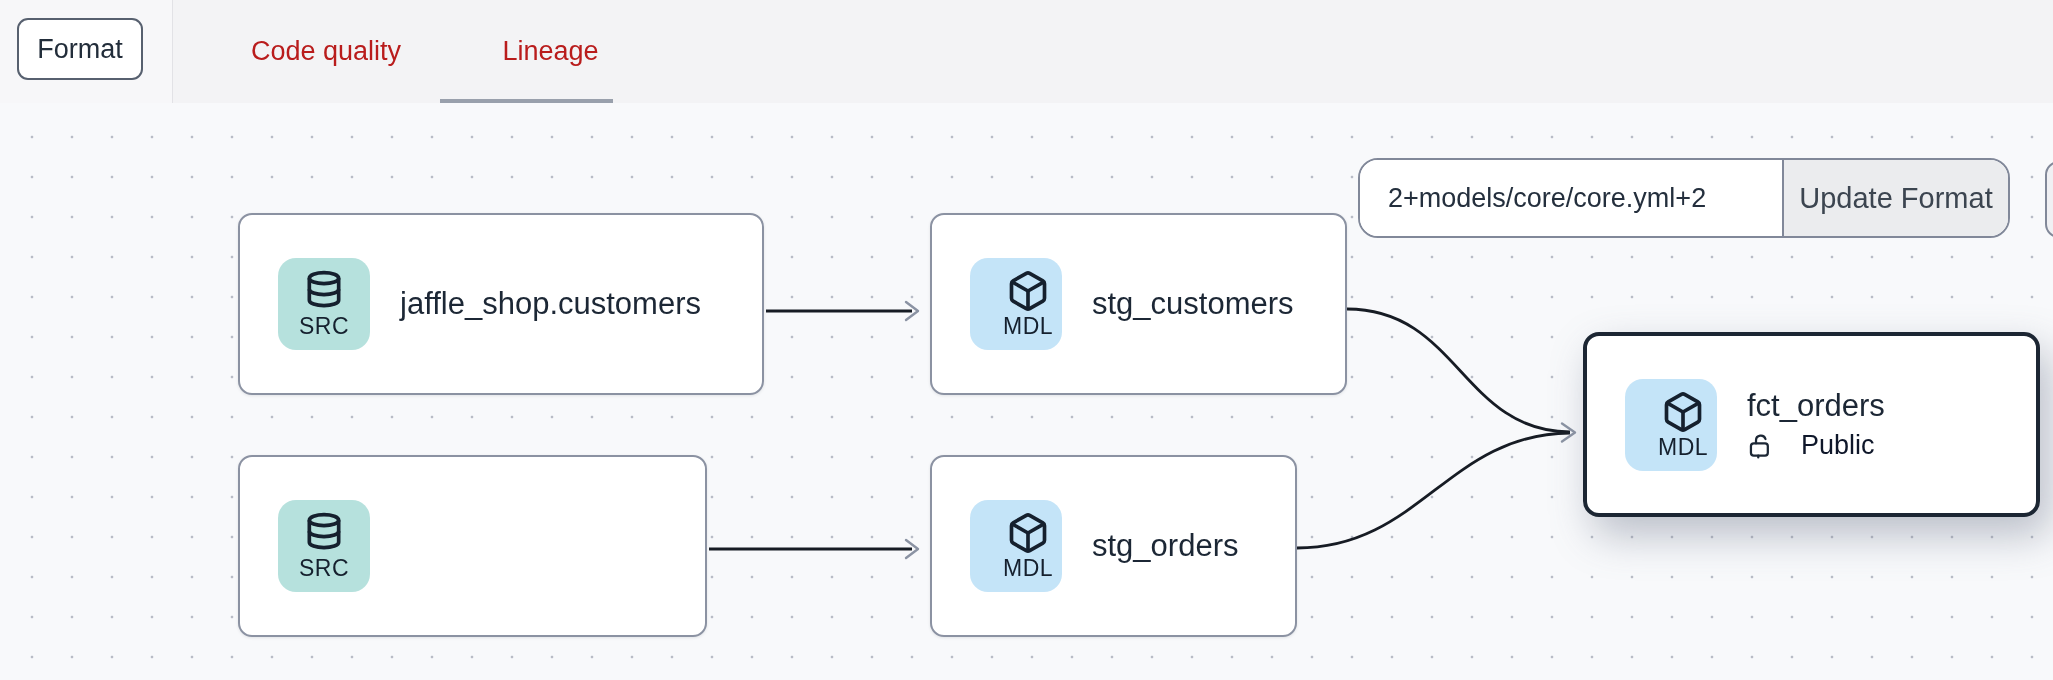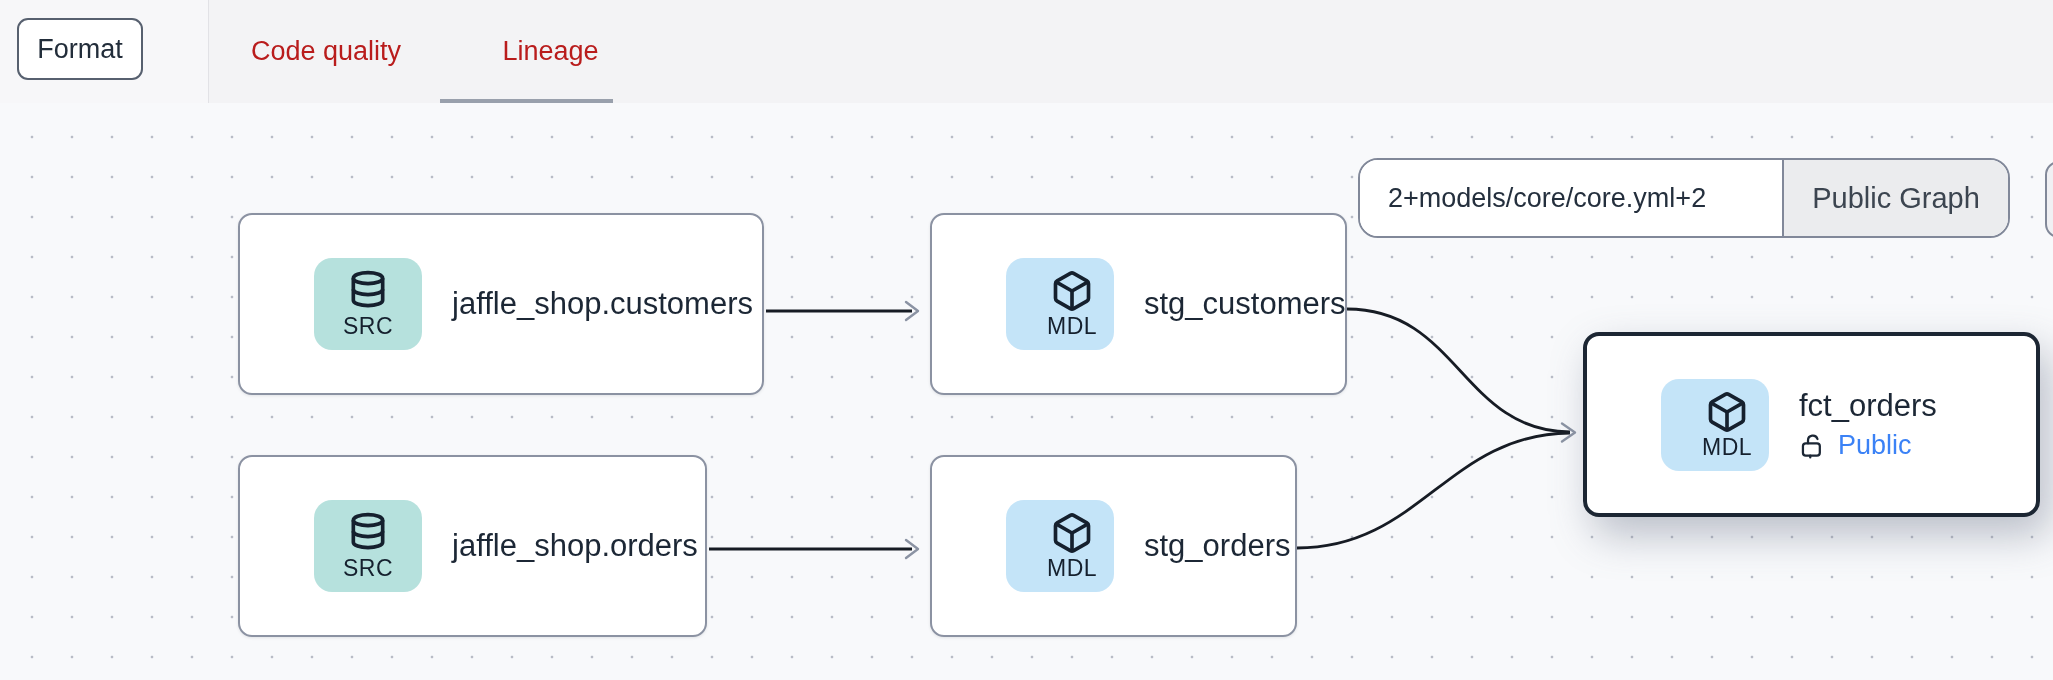--- a/index.html
+++ b/index.html
@@ -17,7 +17,7 @@
     background:#f3f3f5;
   }
   .topbar-left {
-    position:absolute; left:0; top:0; width:209px; height:103px;
+    position:absolute; left:0; top:0; width:173px; height:103px;
     background:#f7f7f9; border-right:1px solid #e2e2e6;
   }
   .format-btn {

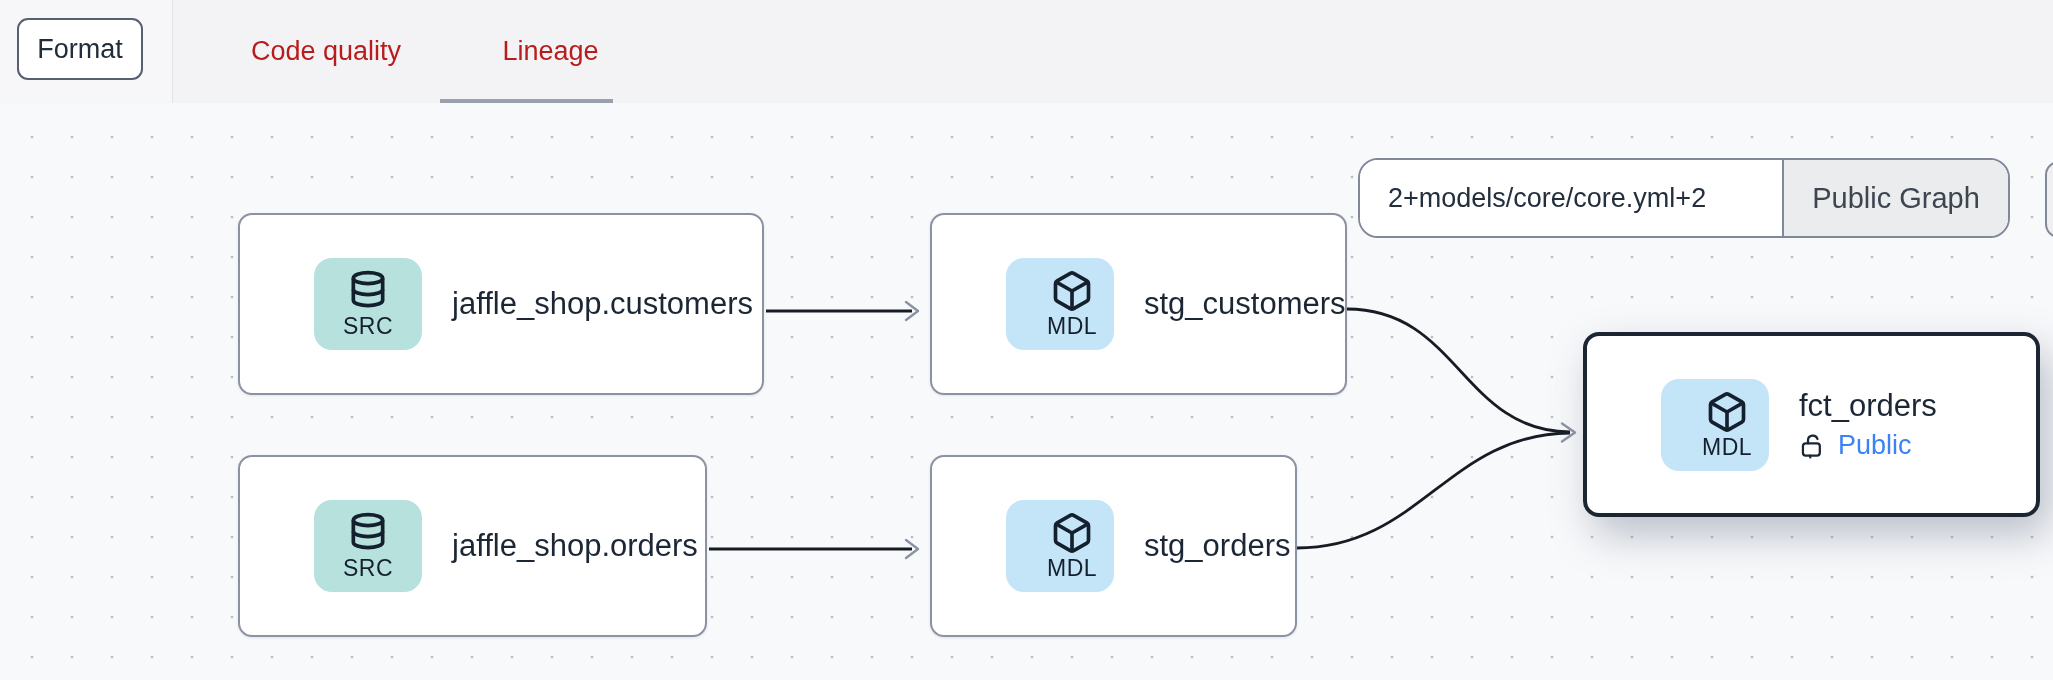--- a/index.html
+++ b/index.html
@@ -195,7 +195,7 @@
 
   <div class="selector-group">
     <input class="selector-input" type="text" value="2+models/core/core.yml+2" style="">
-    <button class="update-btn">Public Graph</button>
+    <button class="update-btn">Update Format</button>
   </div>
 
   <div class="partial-control"></div>

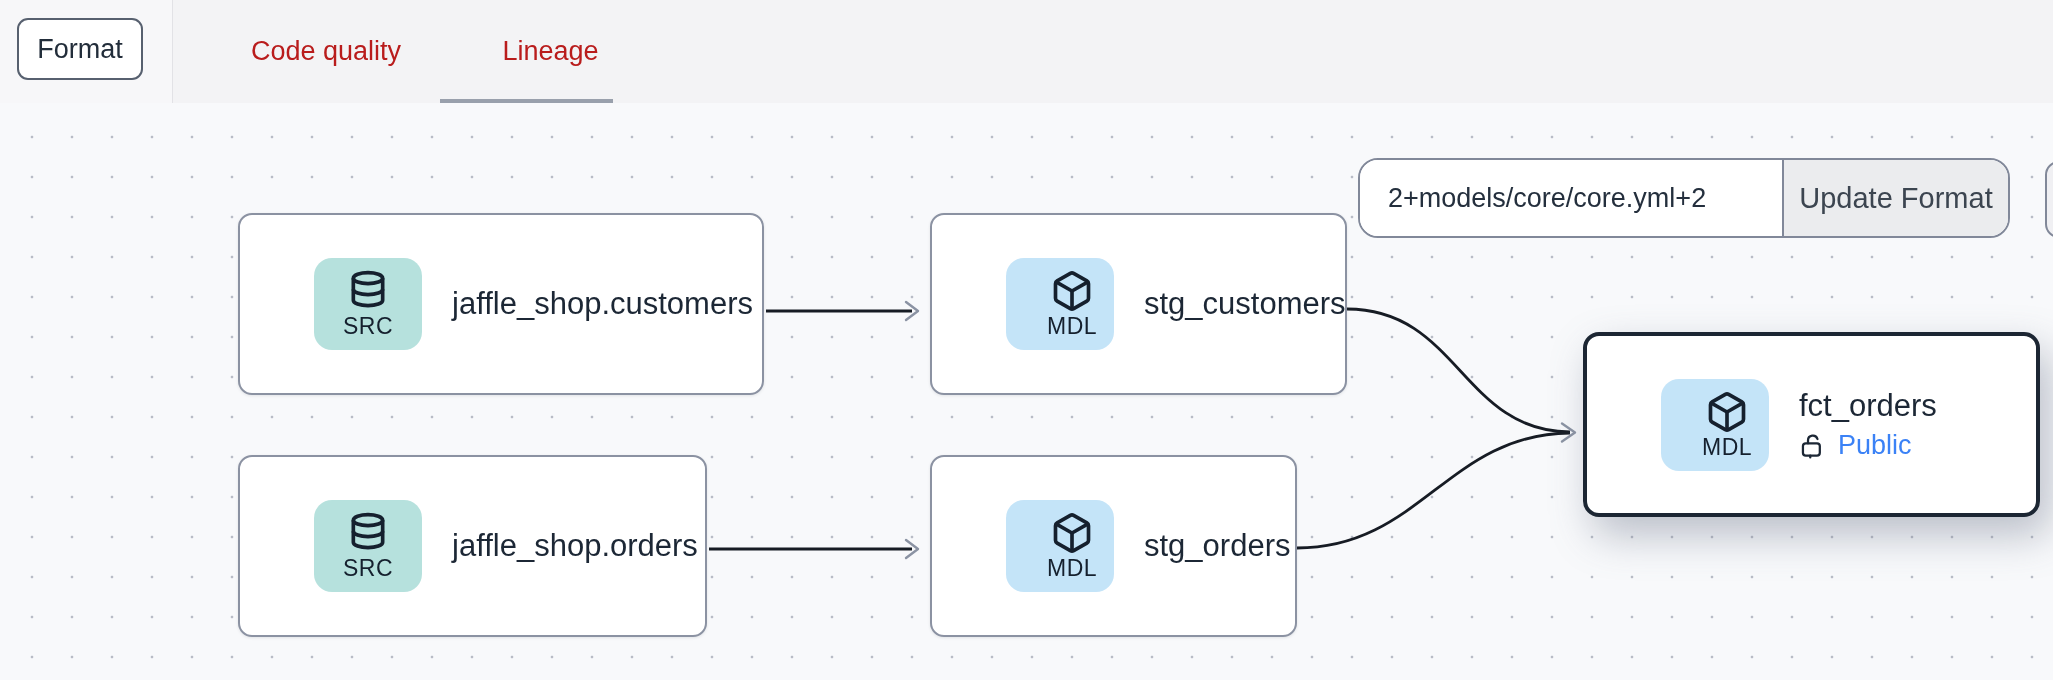--- a/index.html
+++ b/index.html
@@ -60,10 +60,9 @@
     box-shadow:10px 18px 42px rgba(110,120,140,.45);
   }
   .tile {
-    width:108px; height:92px; border-radius:18px; flex:0 0 auto;
+    width:92px; height:92px; border-radius:18px; flex:0 0 auto;
     display:flex; flex-direction:column; align-items:center; justify-content:center;
     color:#15202e;
-    margin-left:36px;
   }
   .tile svg { width:44px; height:44px; display:block; }
   .tile .tile-label { font-size:23px; font-weight:500; letter-spacing:.5px; line-height:26px; }

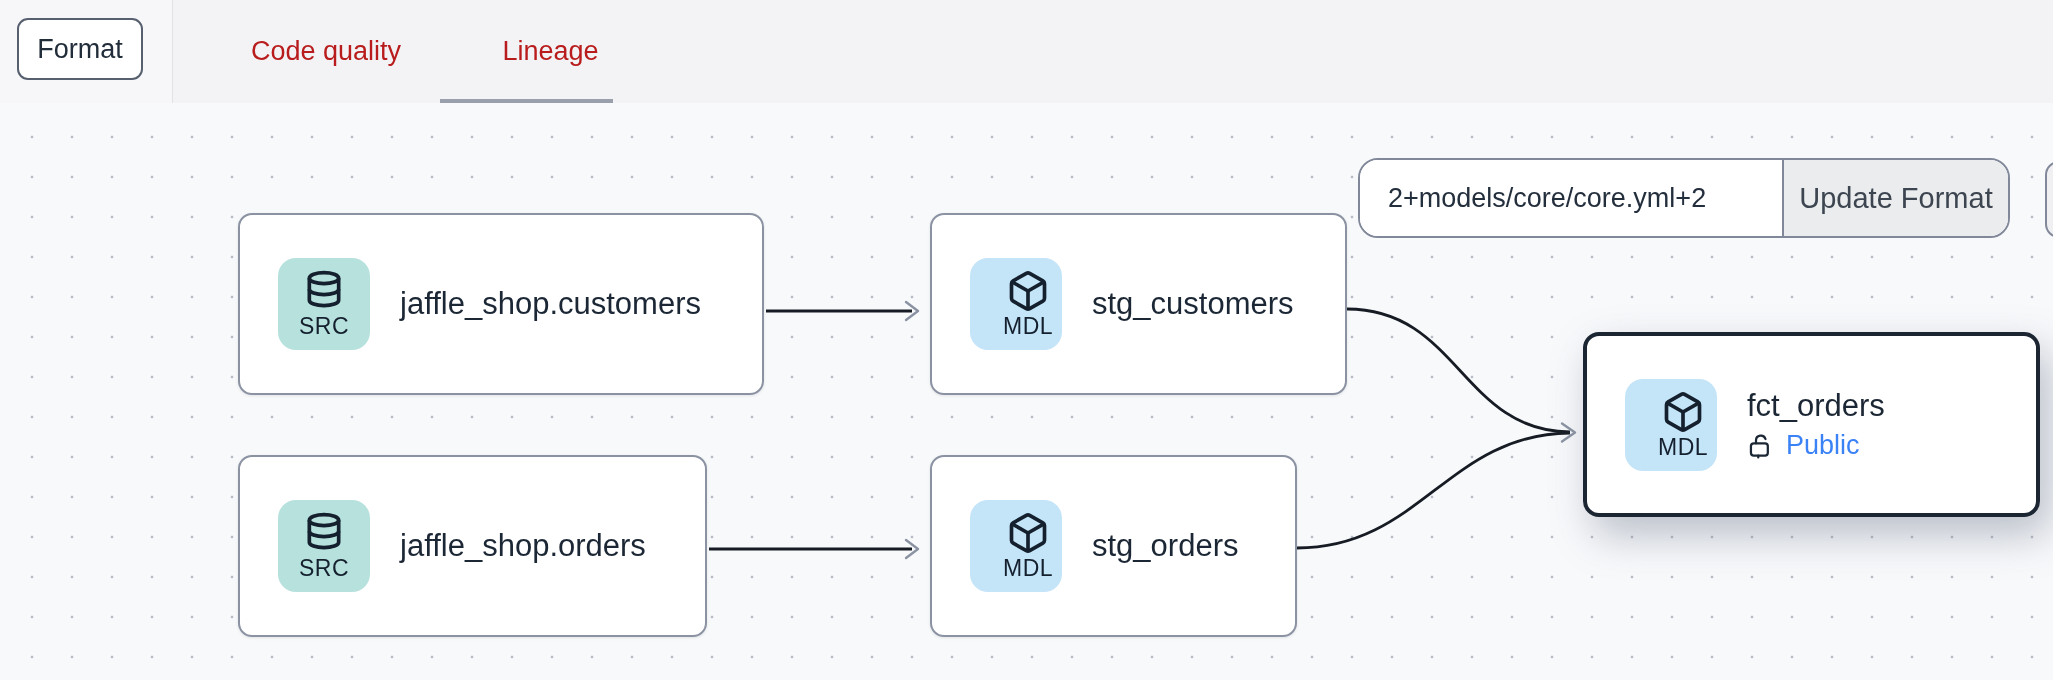--- a/index.html
+++ b/index.html
@@ -71,7 +71,7 @@
   .node-label { margin-left:30px; font-size:31px; color:#1c2735; white-space:nowrap; }
   .node-text { margin-left:30px; display:flex; flex-direction:column; gap:6px; }
   .node-text .node-label { margin-left:0; }
-  .access-row { display:flex; align-items:center; gap:12px; font-size:27px; color:#3b82f6; }
+  .access-row { display:flex; align-items:center; gap:27px; font-size:27px; color:#0f172a; }
   .access-row svg { width:27px; height:27px; display:block; color:#1c2735; }
 
   

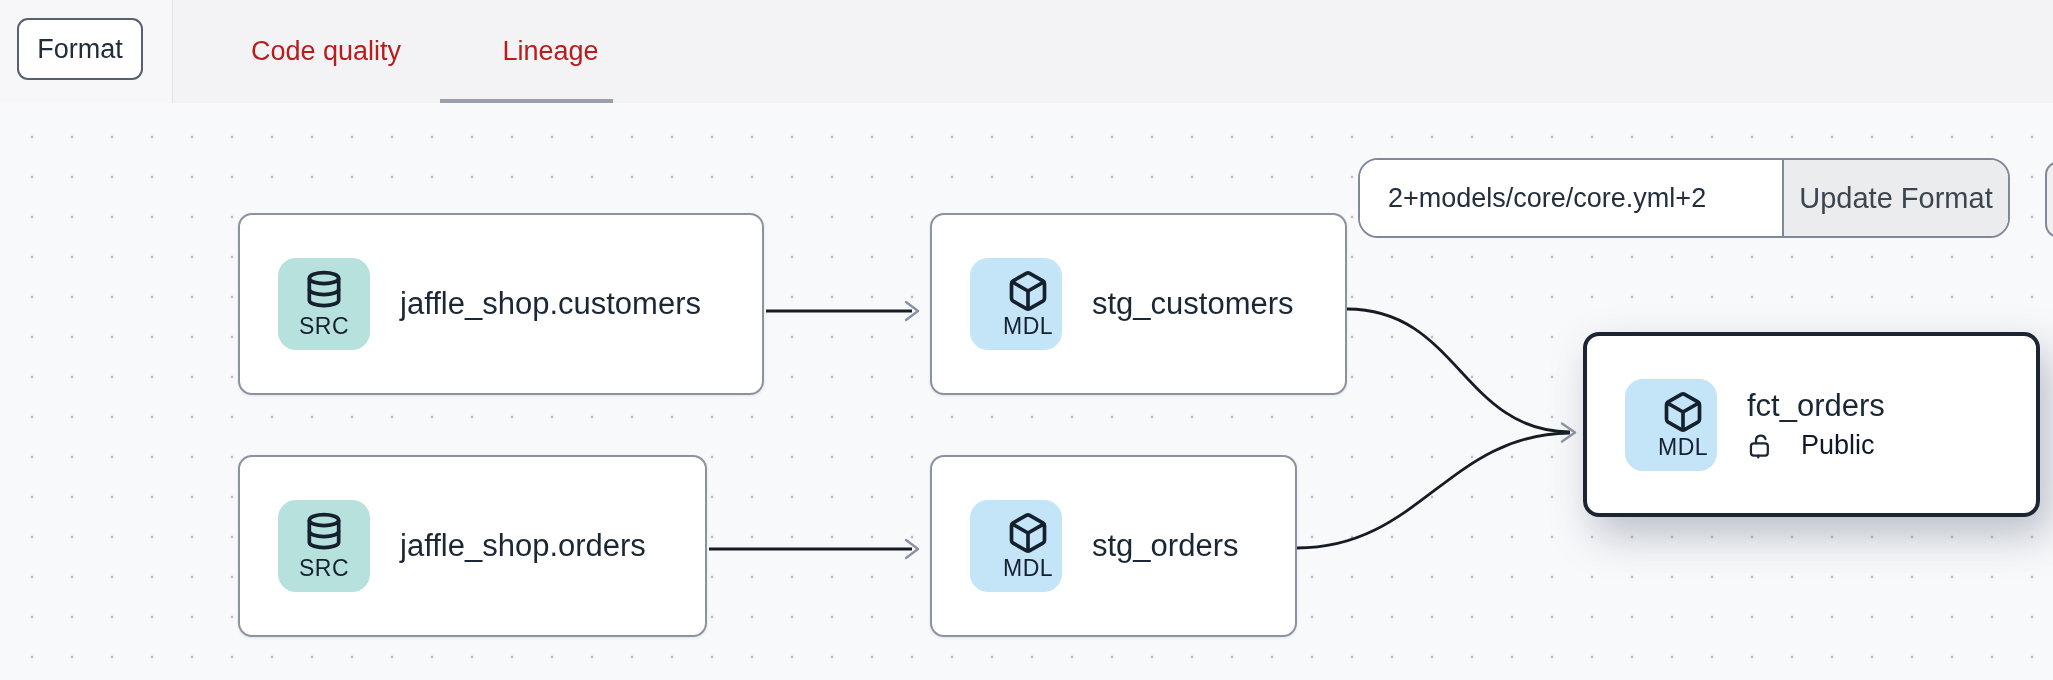--- a/index.html
+++ b/index.html
@@ -155,7 +155,6 @@
       </svg>
       <span class="tile-label">SRC</span>
     </div>
-    <span class="node-label">jaffle_shop.orders</span>
   </div>
 
   <div class="node" style="left:930px; top:352px; width:367px; height:182px;">

